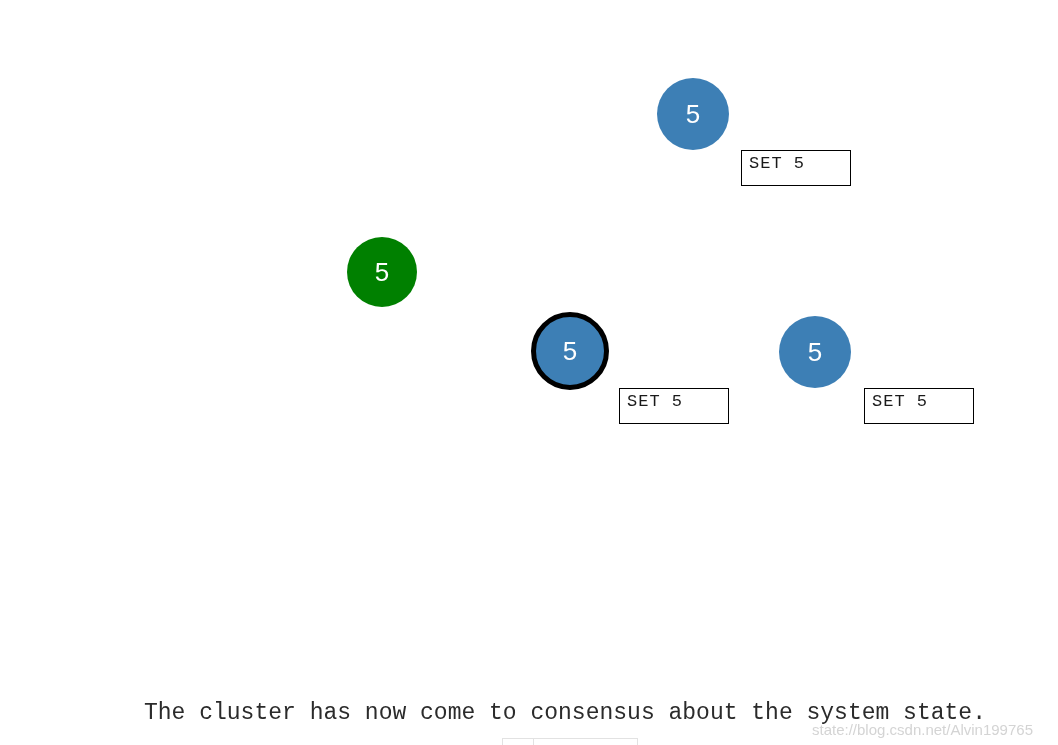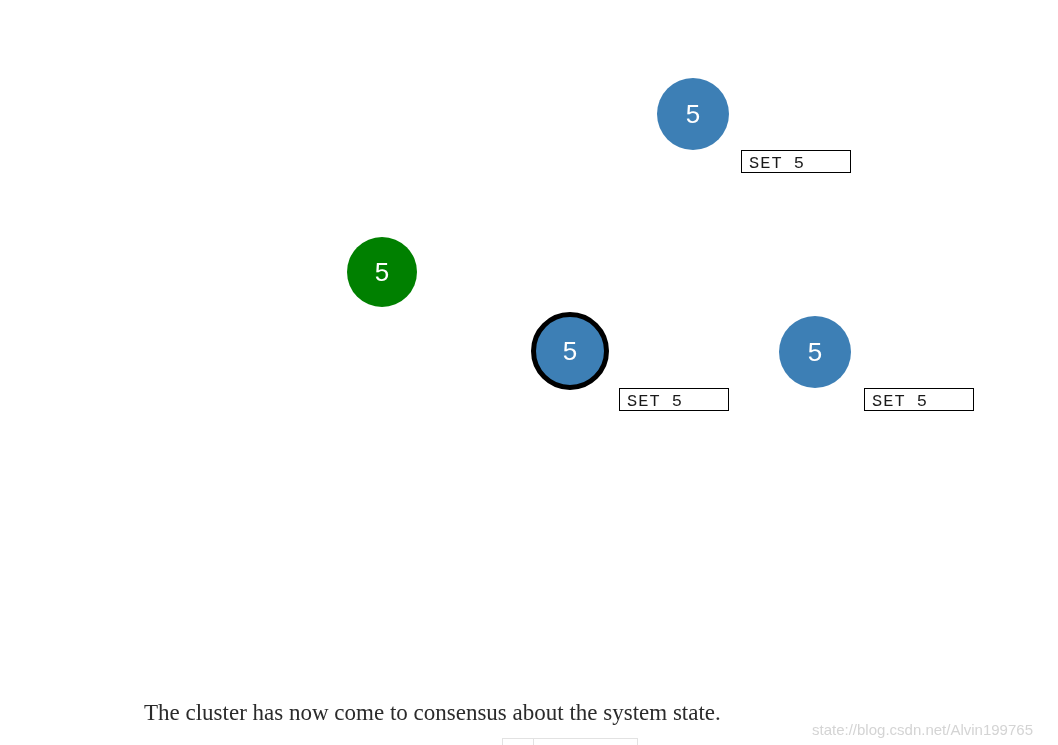--- a/index.html
+++ b/index.html
@@ -58,7 +58,7 @@
     box-sizing: border-box;
     border: 1px solid #000000;
     background: #ffffff;
-    height: 23px;
+    height: 36px;
     line-height: 25px;
     font-family: "Liberation Mono", monospace;
     font-size: 17px;

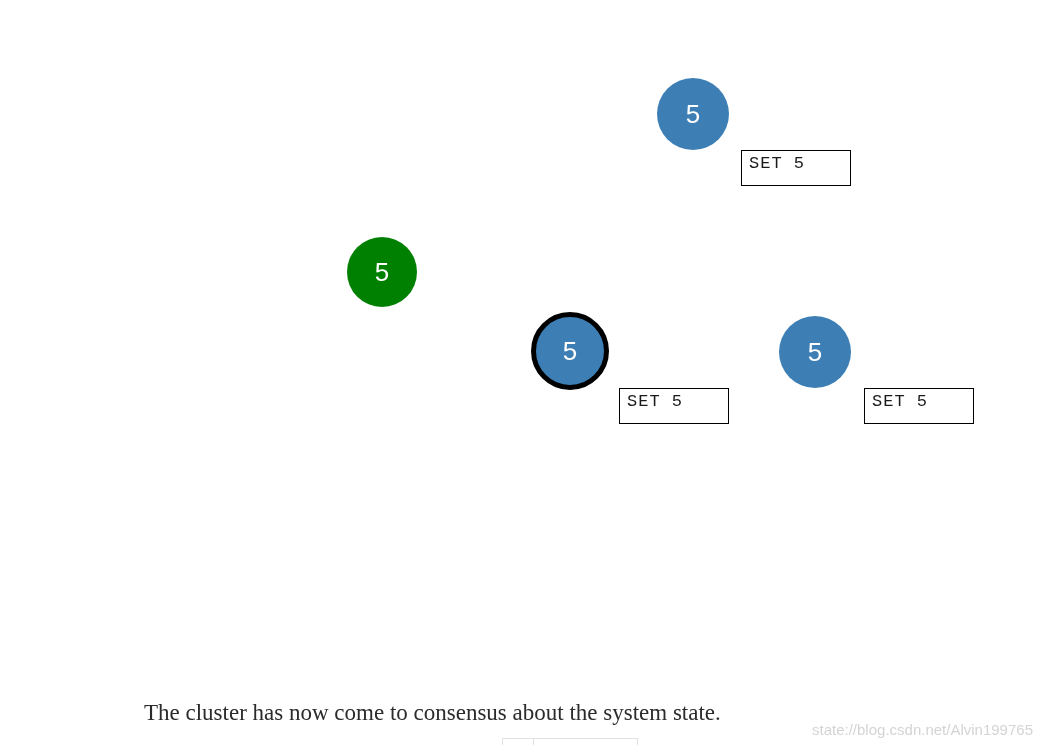--- a/index.html
+++ b/index.html
@@ -73,7 +73,7 @@
     position: absolute;
     left: 144px;
     top: 700px;
-    font-family: Liberation Serif, serif;
+    font-family: Liberation Mono, monospace;
     font-size: 23px;
     color: #2b2b2b;
     white-space: nowrap;

